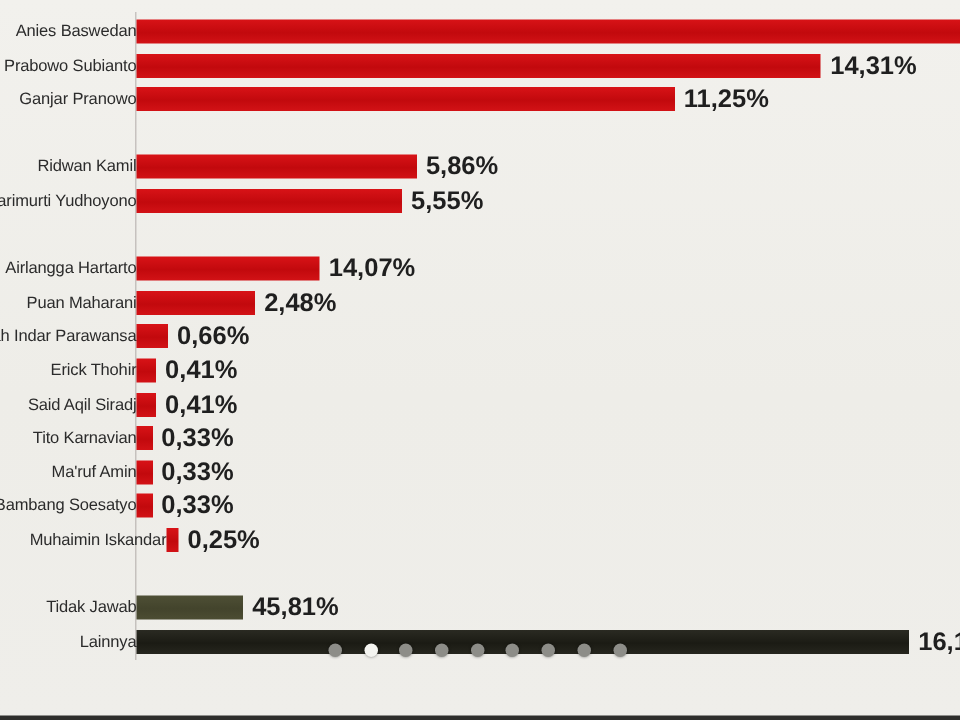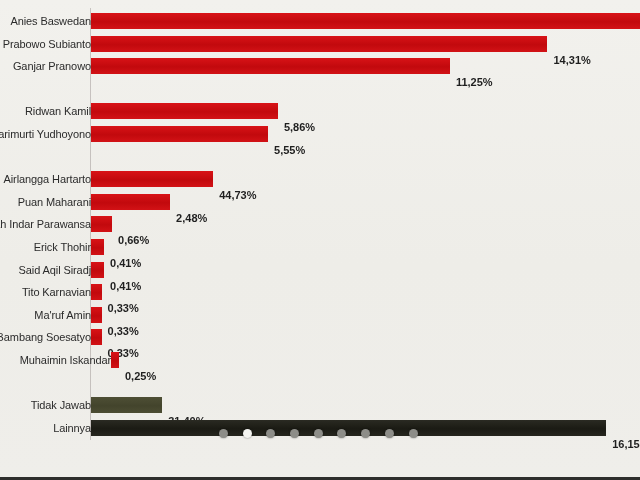--- a/index.html
+++ b/index.html
@@ -61,10 +61,10 @@
   .bar.black    { background: linear-gradient(180deg,#2a2a22 0%, #1b1b14 55%, #26261e 100%); }
   .val-label {
     position: absolute;
-    top: 16px;
+    top: 0;
     height: 22px;
     line-height: 22px;
-    font-size: 11px;
+    font-size: 17px;
     font-weight: bold;
     color: #1f1f1f;
     white-space: nowrap;

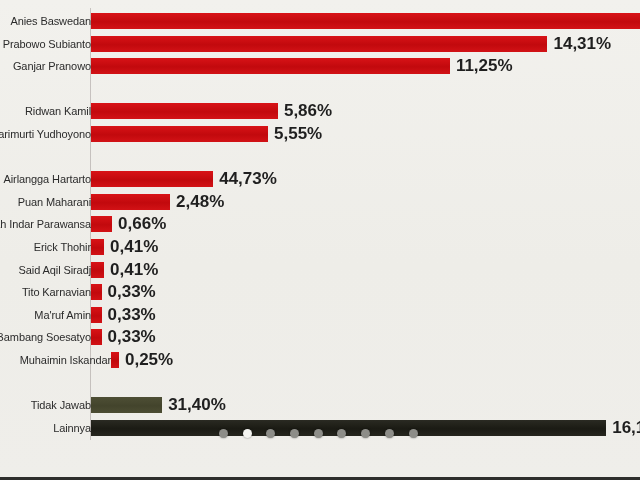--- a/index.html
+++ b/index.html
@@ -141,7 +141,7 @@
       <div class="row" style="top: 168.2px;">
         <div class="cat-label">Airlangga Hartarto</div>
         <div class="bar red" style="width: 122.177px;"></div>
-        <div class="val-label" style="left: 219.177px;">44,73%</div>
+        <div class="val-label" style="left: 219.177px;">14,07%</div>
       </div>
       <div class="row" style="top: 190.8px;">
         <div class="cat-label">Puan Maharani</div>

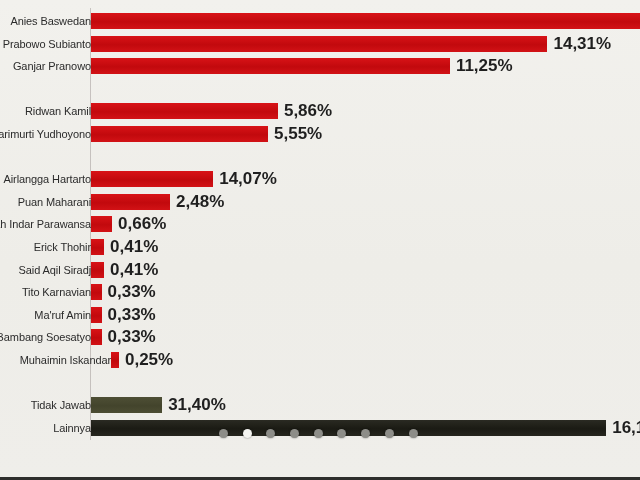--- a/index.html
+++ b/index.html
@@ -186,7 +186,7 @@
       <div class="row" style="top: 394.2px;">
         <div class="cat-label">Tidak Jawab</div>
         <div class="bar olive" style="width: 71.137px;"></div>
-        <div class="val-label" style="left: 168.137px;">31,40%</div>
+        <div class="val-label" style="left: 168.137px;">45,81%</div>
       </div>
       <div class="row" style="top: 416.8px;">
         <div class="cat-label">Lainnya</div>

